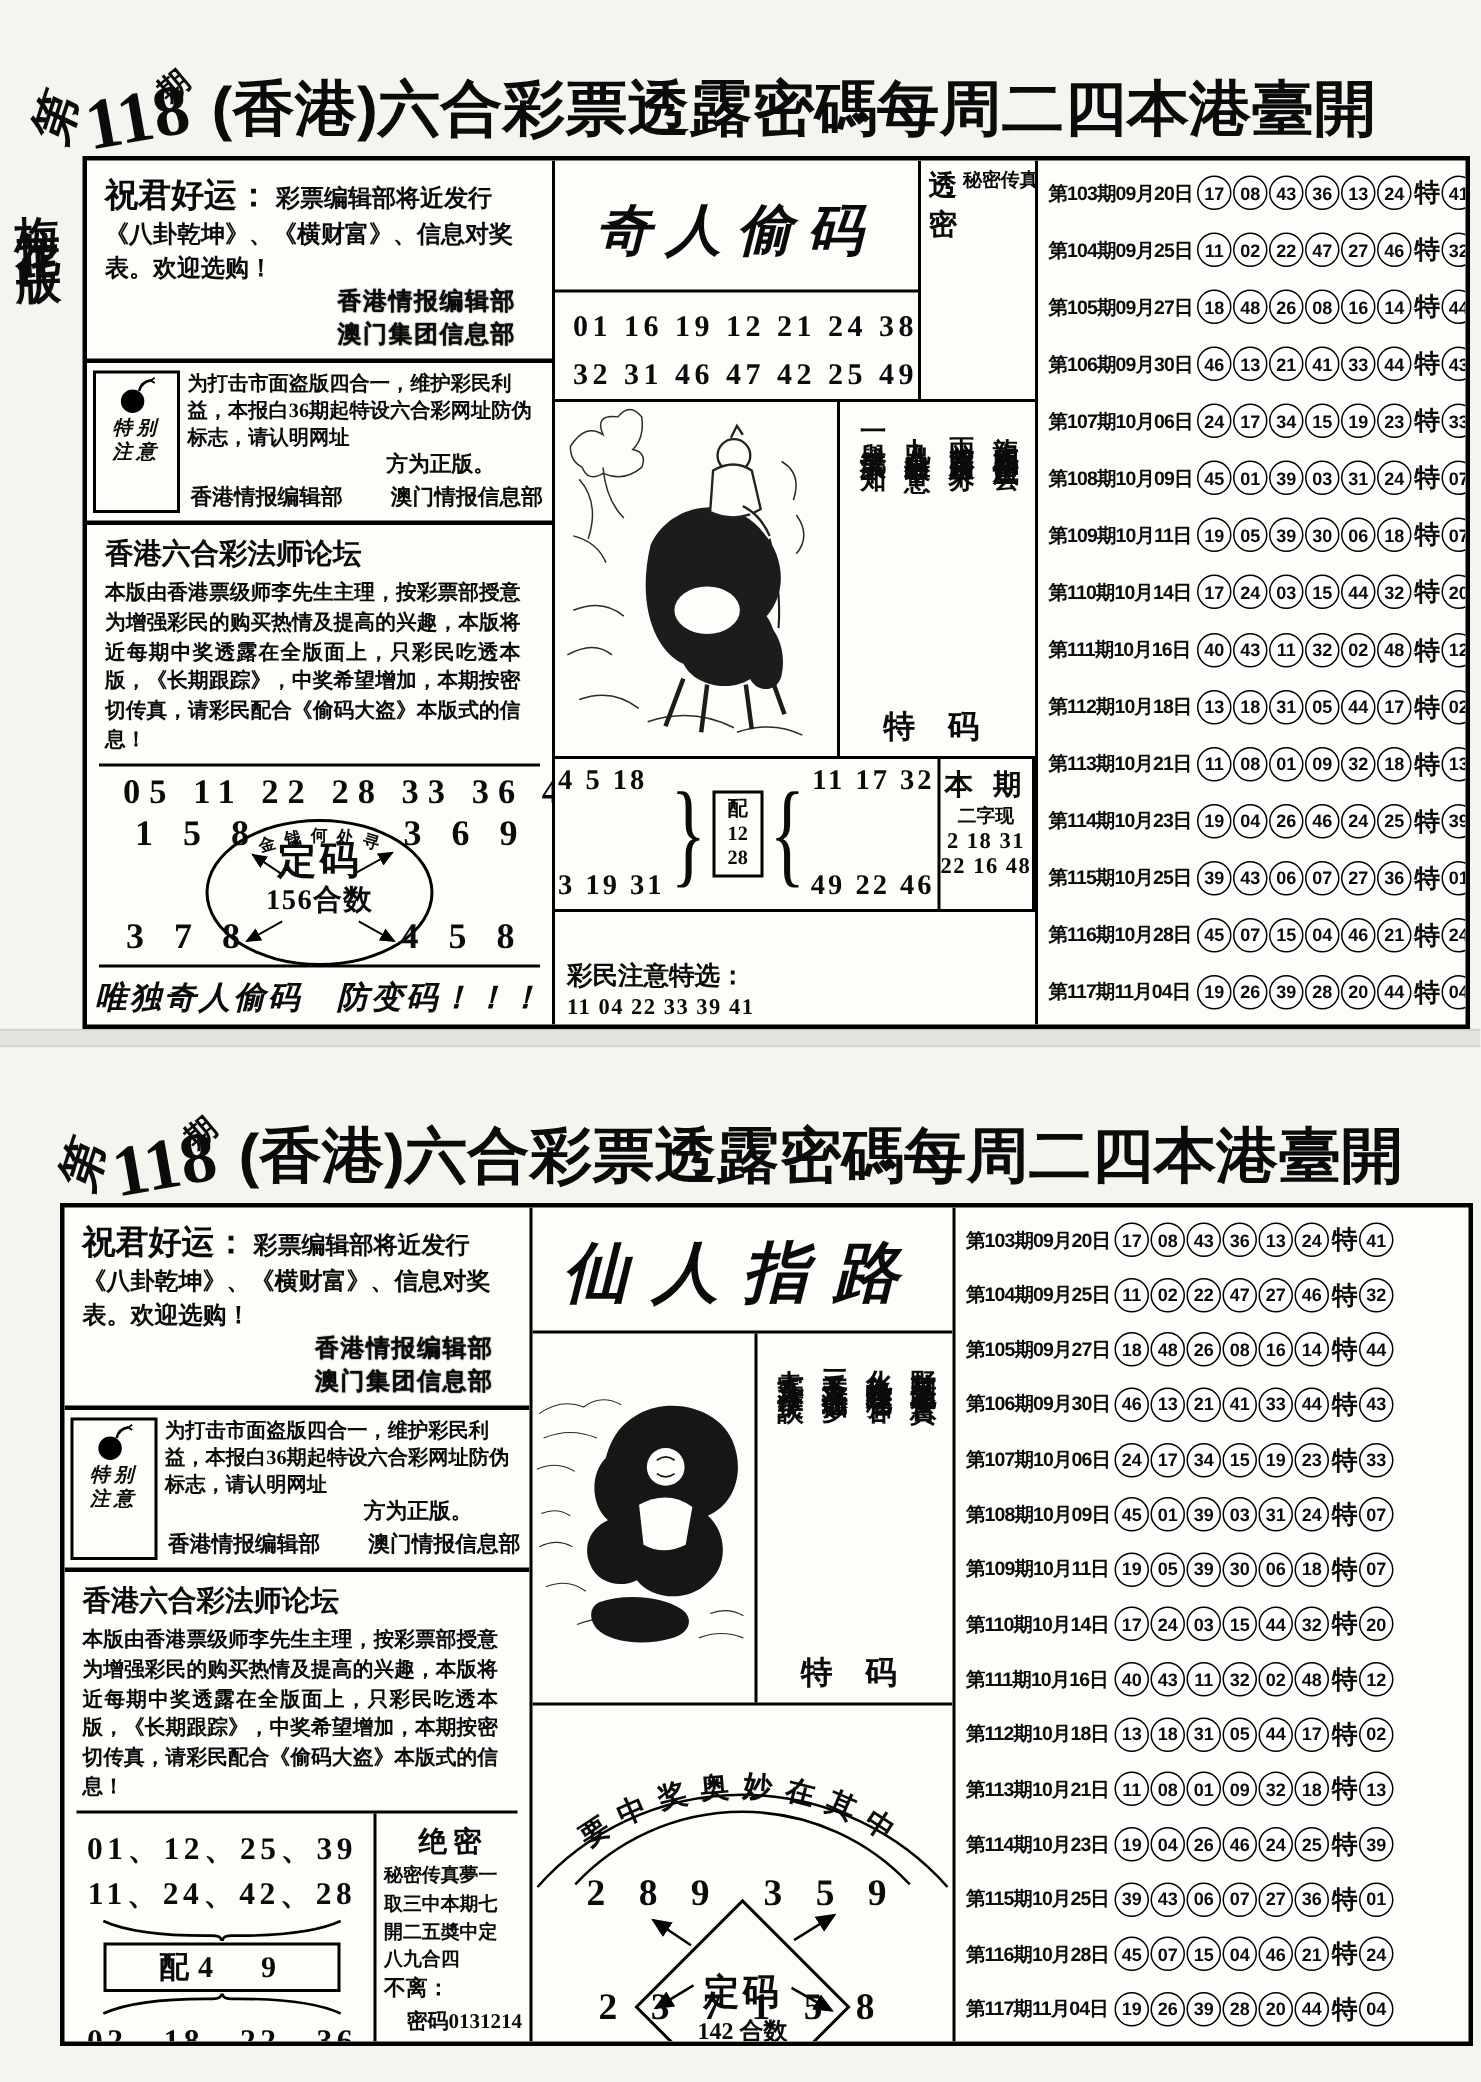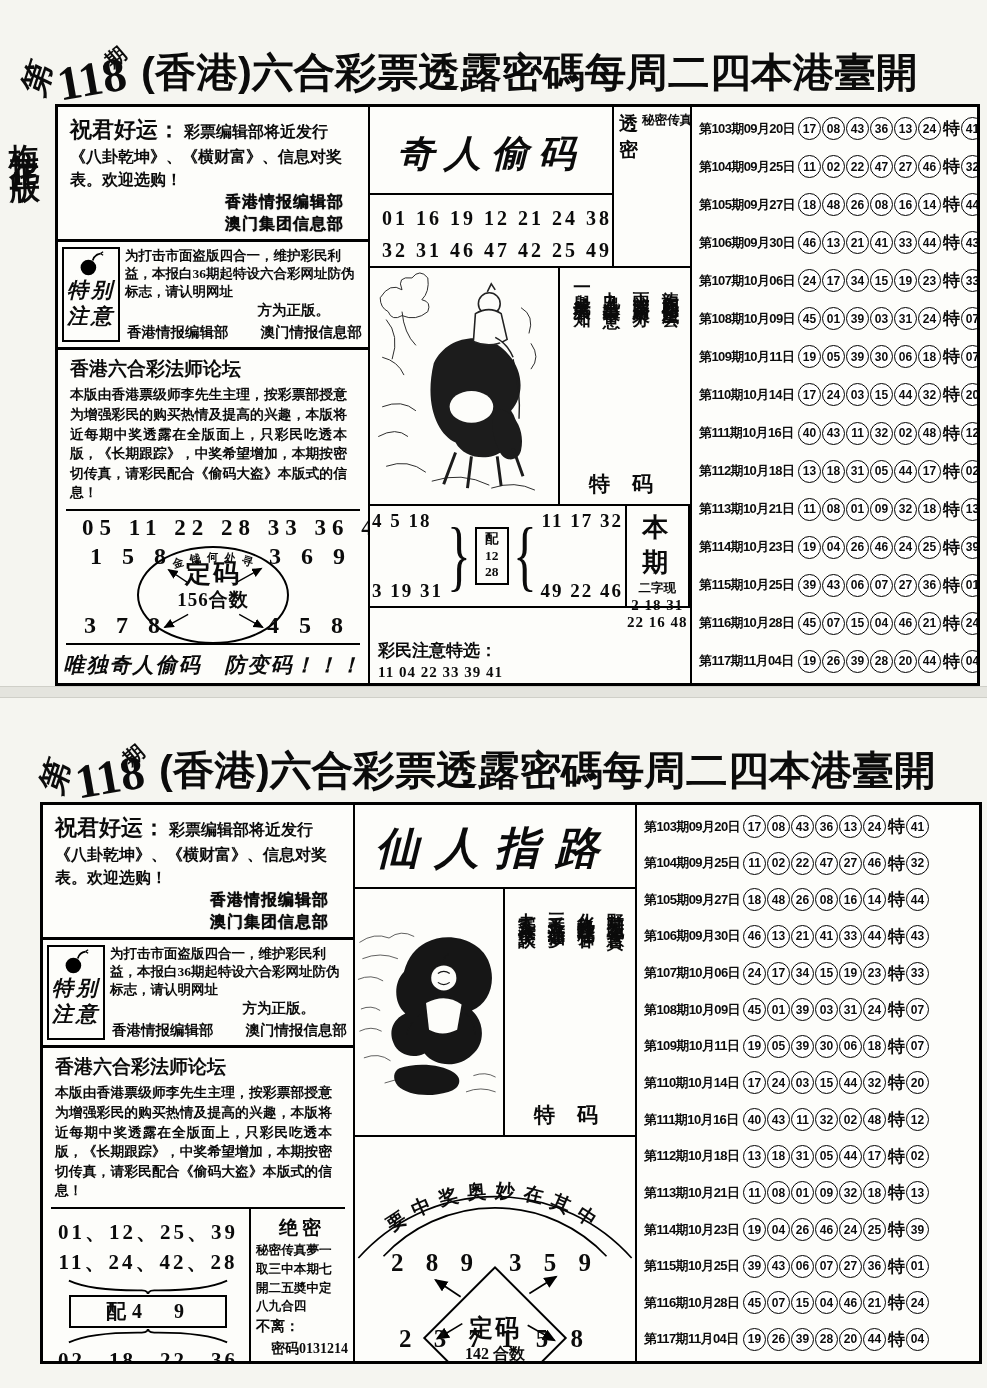--- a/index.html
+++ b/index.html
@@ -32,7 +32,7 @@
 .notice{border-top:3px solid #000;border-bottom:3px solid #000;display:flex;padding:5px 4px;gap:5px;}
 .n-cell{width:58px;border:2px solid #000;display:flex;flex-direction:column;align-items:center;padding:2px 0;}
 .n-cell .bomb{width:26px;height:26px;}
-.n-label{font-size:21px;font-weight:700;letter-spacing:3px;line-height:1.25;font-style:italic;}
+.n-label{font-size:13px;font-weight:700;letter-spacing:3px;line-height:1.25;font-style:italic;}
 .n-body{flex:1;font-size:13.5px;font-weight:600;line-height:1.35;}
 .n-line2{text-align:right;padding-right:34px;font-size:14.5px;font-weight:700;}
 .n-sigs{display:flex;justify-content:space-between;font-size:14.5px;font-weight:700;padding:2px 2px 0 2px;}

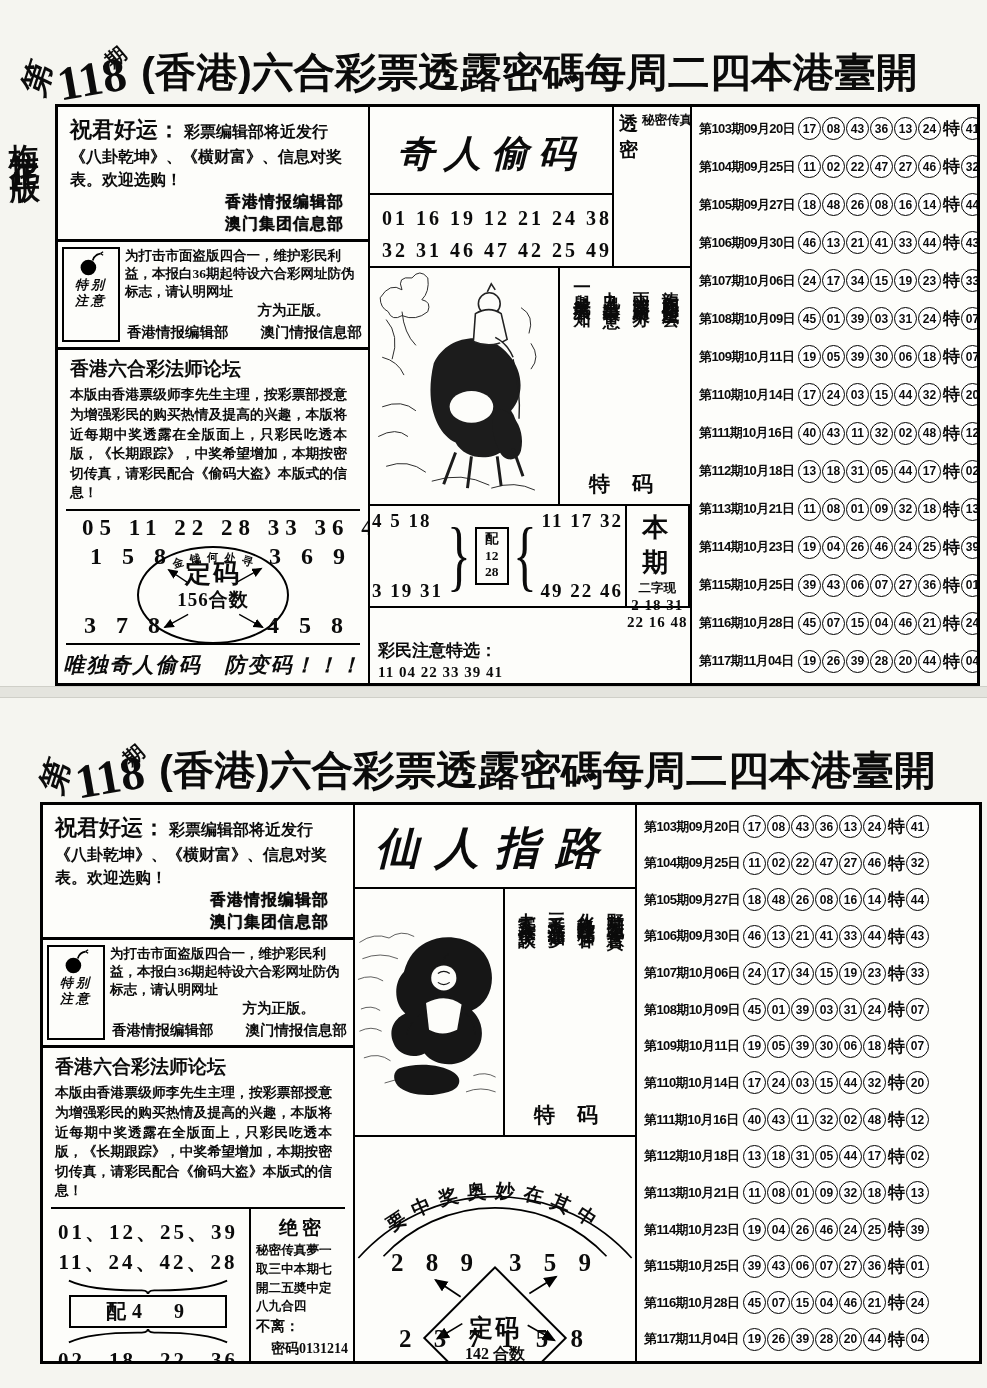--- a/index.html
+++ b/index.html
@@ -79,7 +79,7 @@
 .brace{font-size:62px;font-weight:400;transform:scaleY(1.25) scaleX(0.8);line-height:1;margin:0 1px;}
 .pei-box{border:2px solid #000;width:34px;display:flex;flex-direction:column;align-items:center;font-size:13.5px;font-weight:700;line-height:1.25;padding:2px 0;}
 .minibox{width:70px;border-left:2px solid #000;text-align:center;padding-top:4px;}
-.mb-title{font-family:"Liberation Sans",sans-serif;font-weight:900;font-size:26px;letter-spacing:4px;text-align:center;}
+.mb-title{font-family:"Liberation Sans",sans-serif;font-weight:900;font-size:19px;letter-spacing:4px;text-align:center;}
 .mb-sub{font-size:12.5px;font-weight:600;}
 .mb-row{font-size:15px;font-weight:600;letter-spacing:1px;white-space:nowrap;}
 .minibox2{width:66px;border-left:2px solid #000;text-align:center;padding-top:4px;}

